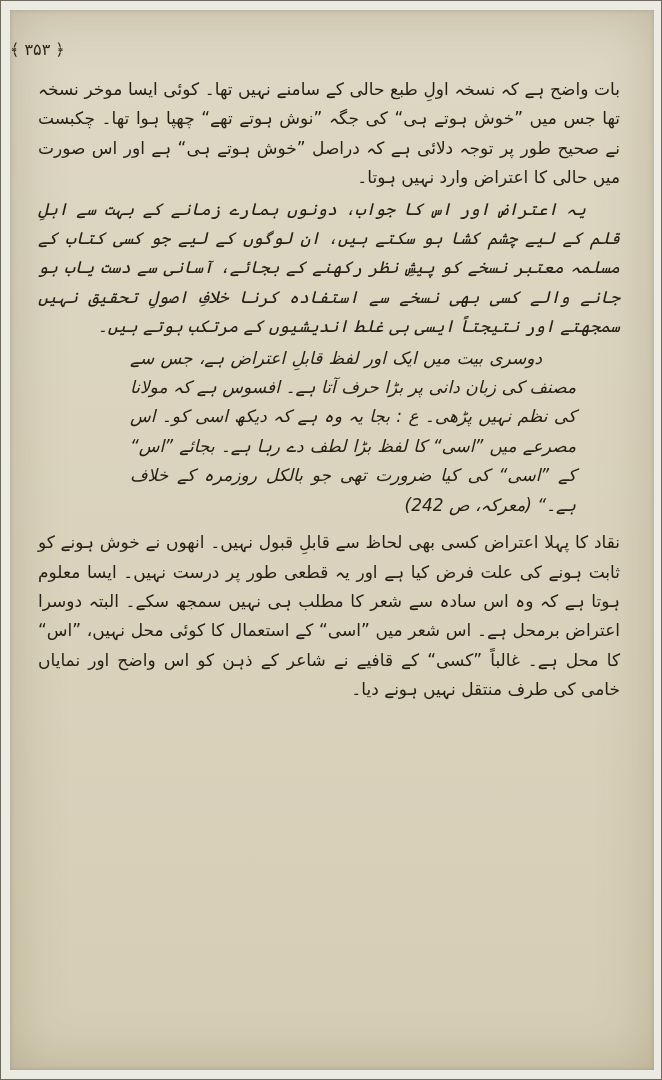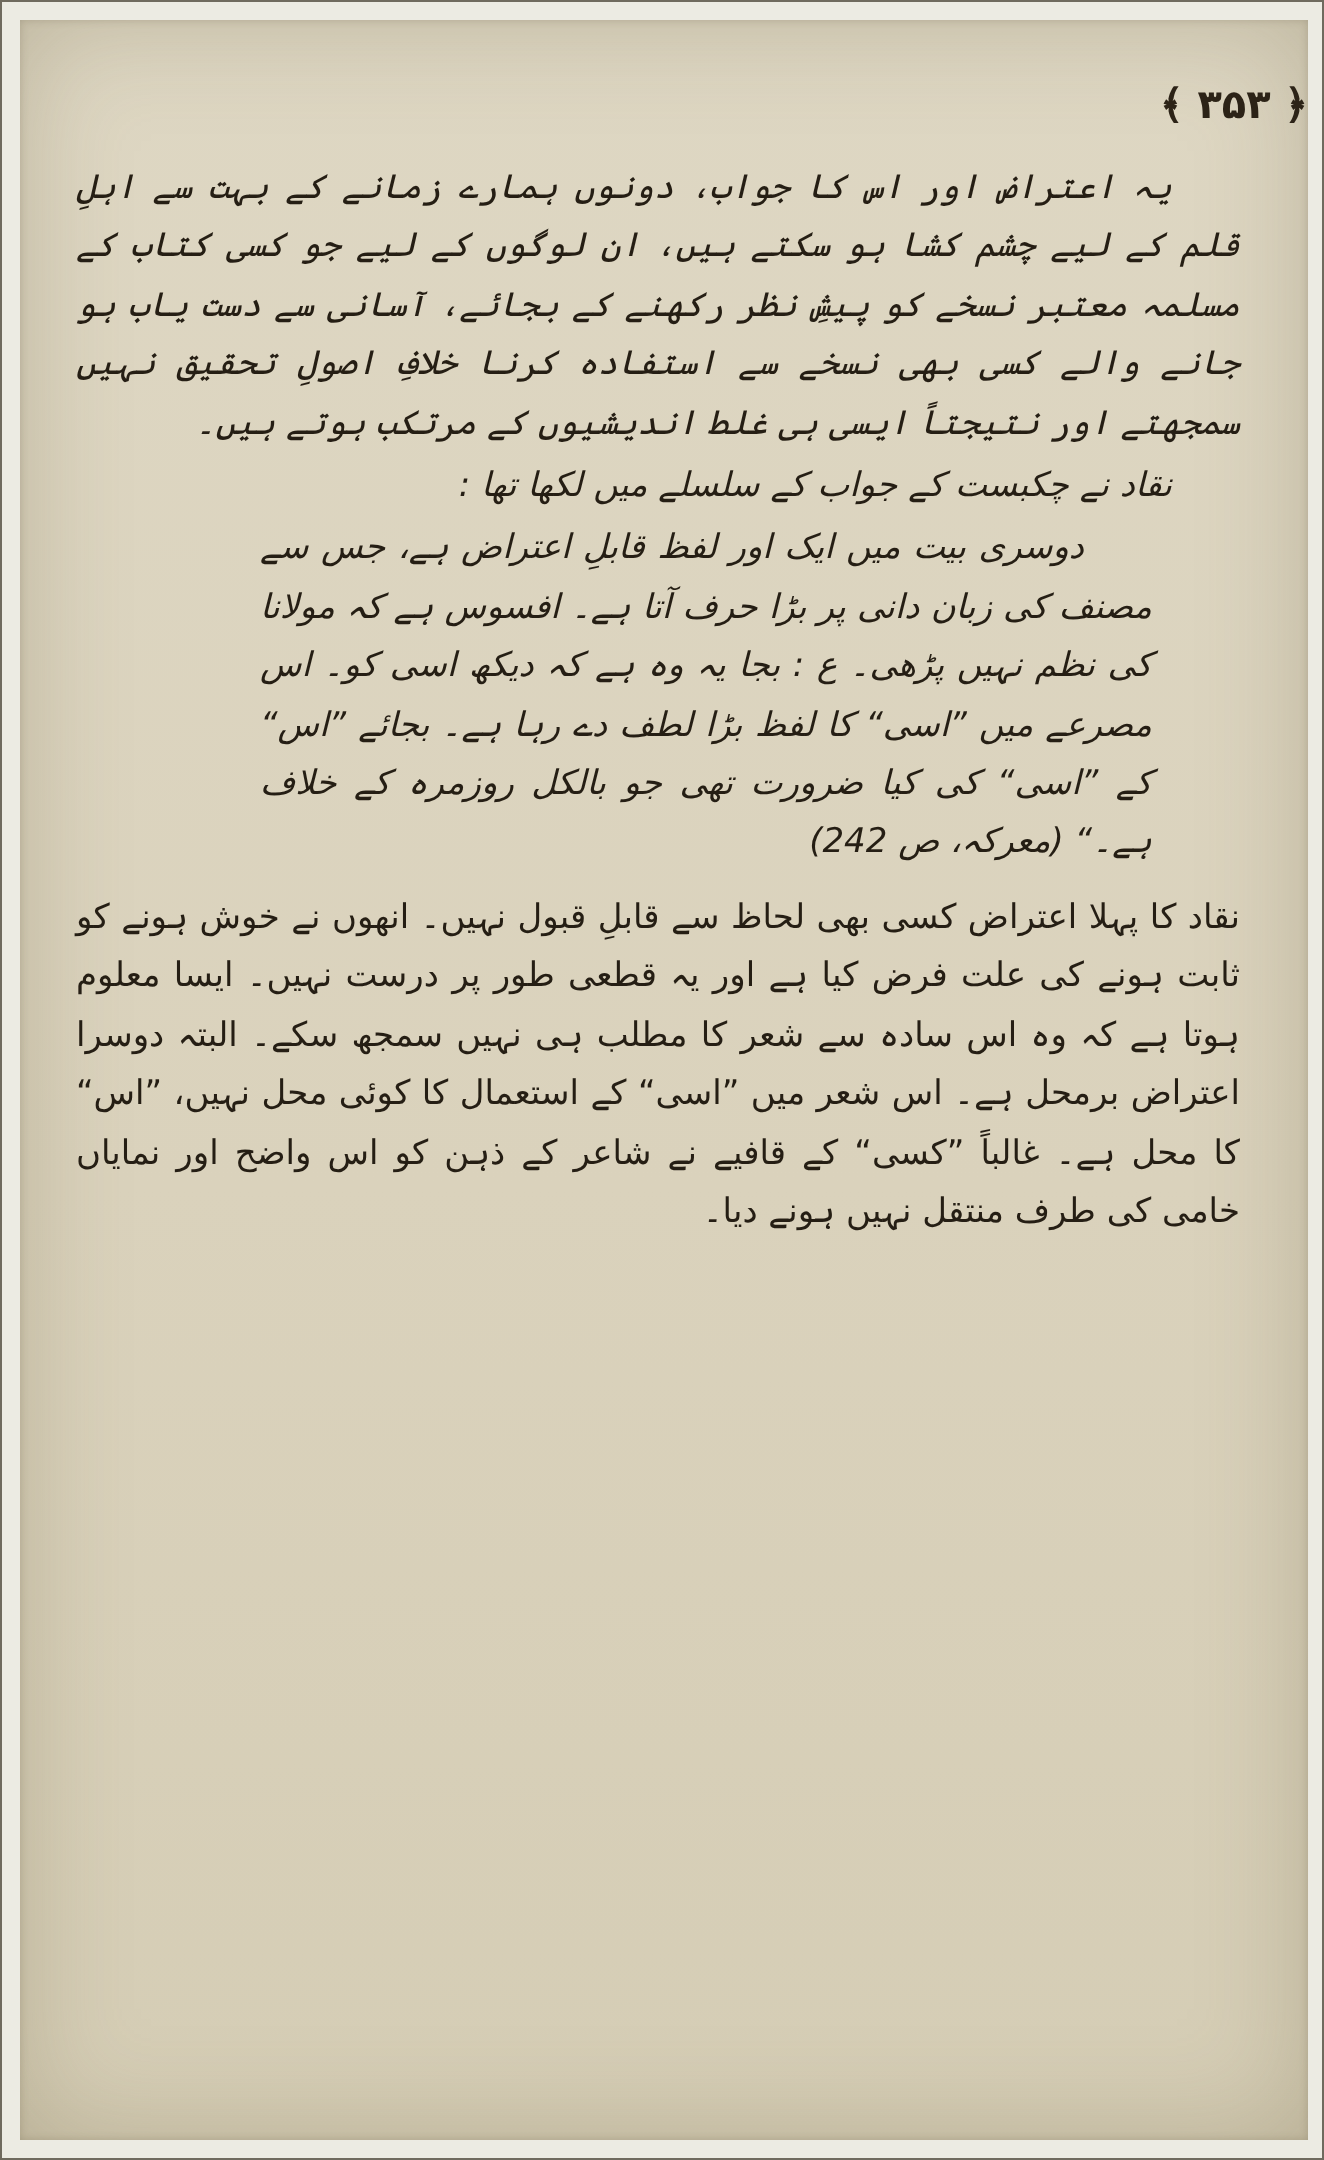--- a/index.html
+++ b/index.html
@@ -22,9 +22,9 @@
   }
   .page-number{
     margin-top:30px;
-    text-align:right;
-    font-size:20px;
-    font-weight:bold;
+    text-align:left;
+    font-size:16px;
+    font-weight:normal;
     color:#2c2317;
     letter-spacing:2px;
   }

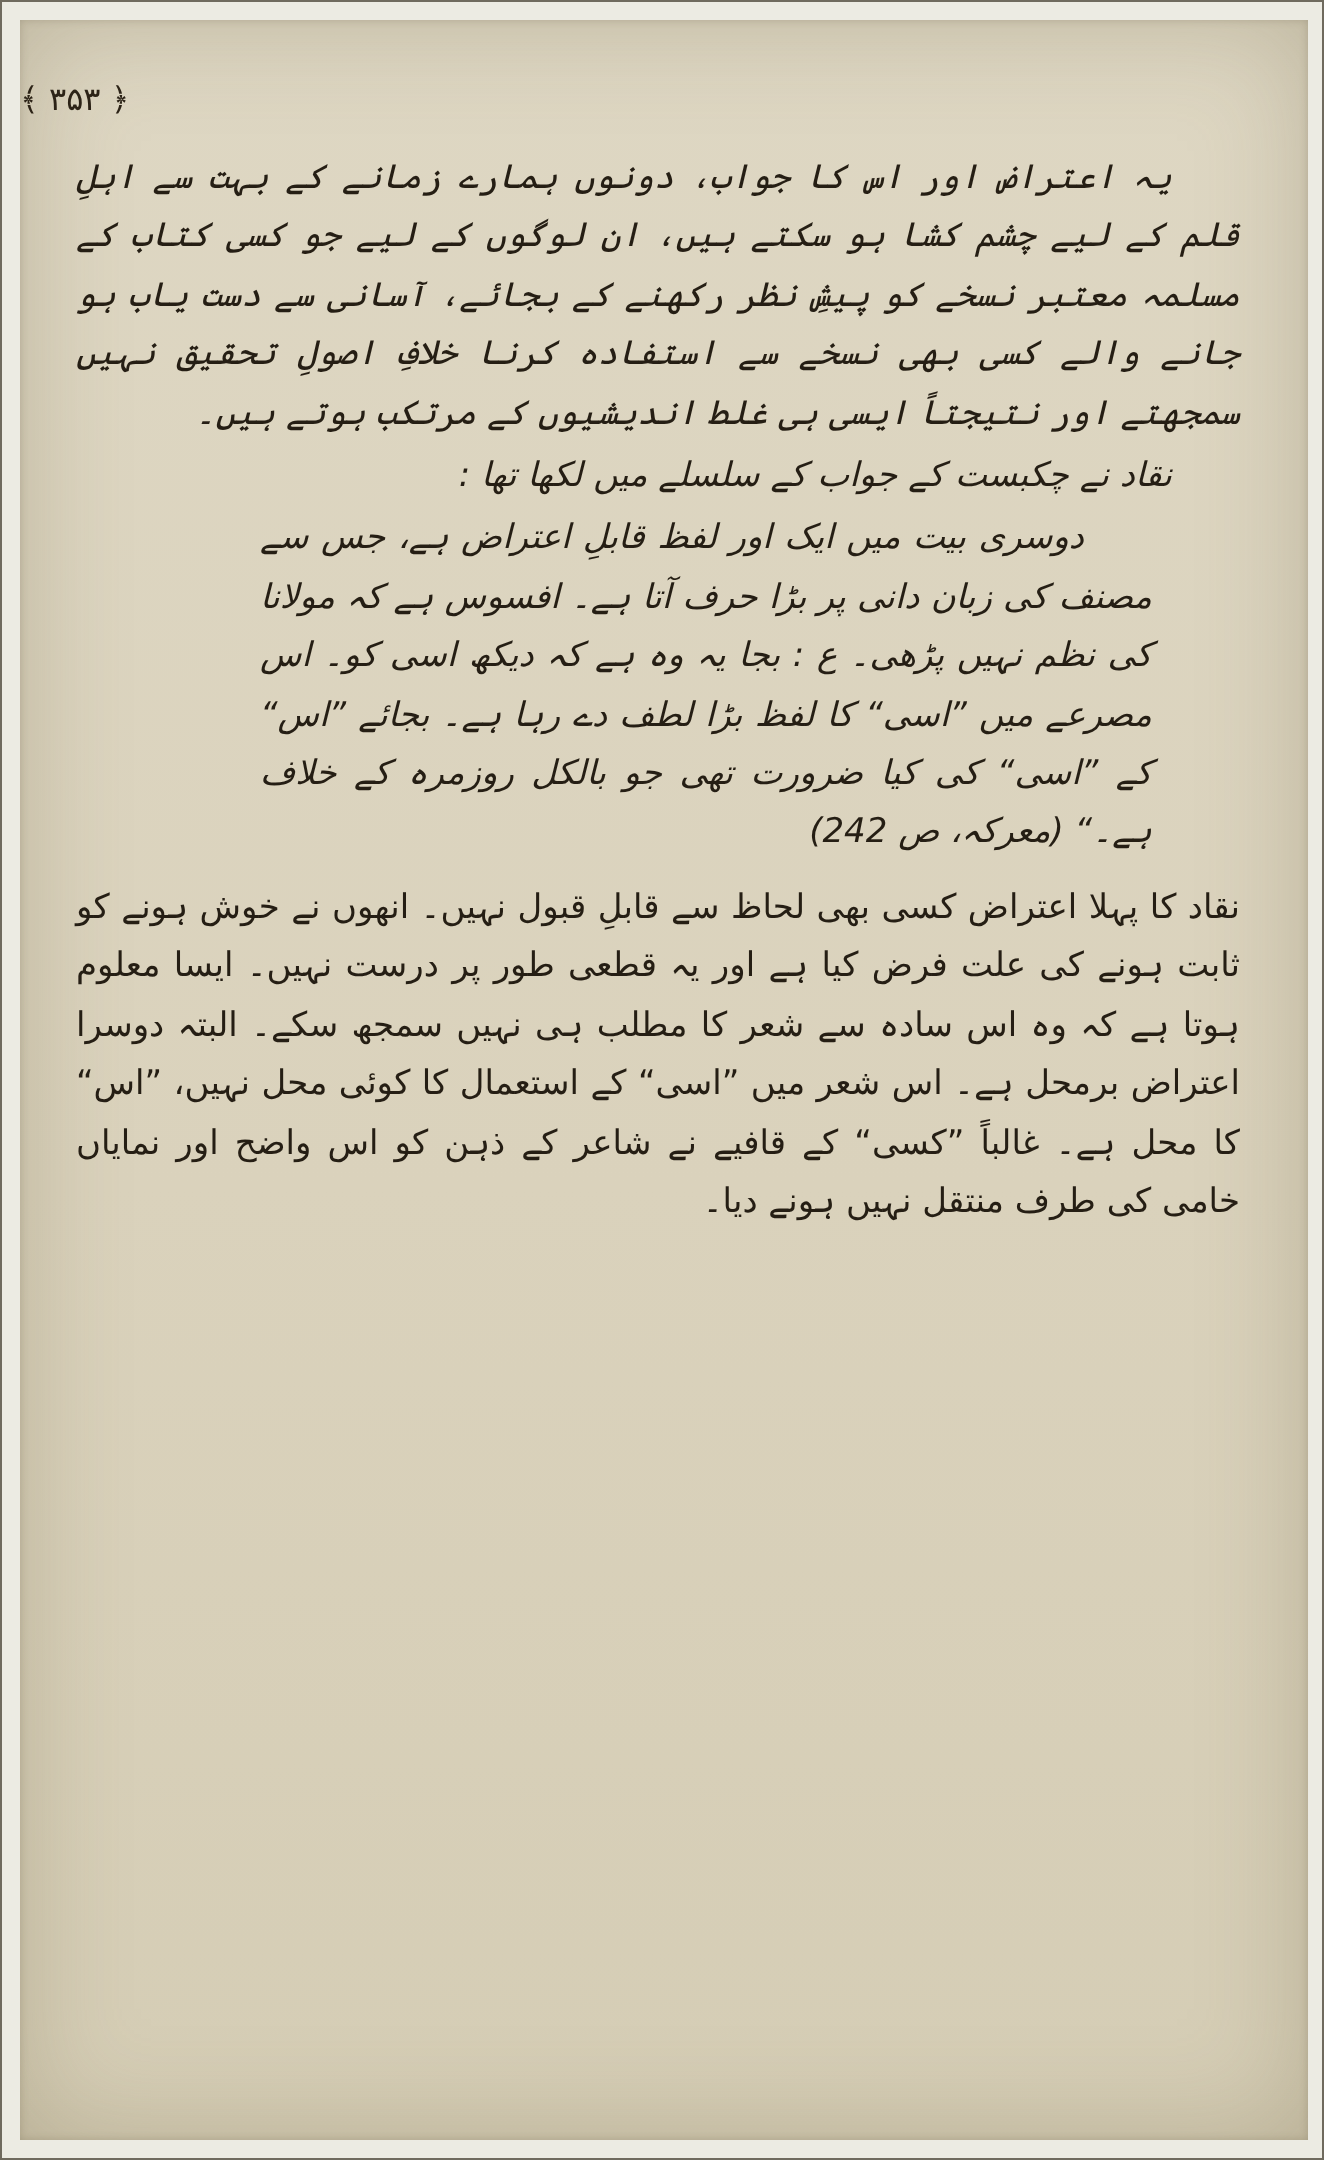--- a/index.html
+++ b/index.html
@@ -54,6 +54,7 @@
   <div class="page">
     <div class="page-number">﴿ ۳۵۳ ﴾</div>
     <div class="content" id="content">
+        <p class="body">بات واضح ہے کہ نسخہ اولِ طبع حالی کے سامنے نہیں تھا۔ کوئی ایسا موخر نسخہ تھا جس میں ”خوش ہوتے ہی“ کی جگہ ”نوش ہوتے تھے“ چھپا ہوا تھا۔ چکبست نے صحیح طور پر توجہ دلائی ہے کہ دراصل ”خوش ہوتے ہی“ ہے اور اس صورت میں حالی کا اعتراض وارد نہیں ہوتا۔</p>
         <p class="body indent">یہ اعتراض اور اس کا جواب، دونوں ہمارے زمانے کے بہت سے اہلِ قلم کے لیے چشم کشا ہو سکتے ہیں، ان لوگوں کے لیے جو کسی کتاب کے مسلمہ معتبر نسخے کو پیشِ نظر رکھنے کے بجائے، آسانی سے دست یاب ہو جانے والے کسی بھی نسخے سے استفادہ کرنا خلافِ اصولِ تحقیق نہیں سمجھتے اور نتیجتاً ایسی ہی غلط اندیشیوں کے مرتکب ہوتے ہیں۔</p>
         <p class="body indent">نقاد نے چکبست کے جواب کے سلسلے میں لکھا تھا :</p>
         <p class="quote indent last">دوسری بیت میں ایک اور لفظ قابلِ اعتراض ہے، جس سے مصنف کی زبان دانی پر بڑا حرف آتا ہے۔ افسوس ہے کہ مولانا کی نظم نہیں پڑھی۔ ع : بجا یہ وہ ہے کہ دیکھ اسی کو۔ اس مصرعے میں ”اسی“ کا لفظ بڑا لطف دے رہا ہے۔ بجائے ”اس“ کے ”اسی“ کی کیا ضرورت تھی جو بالکل روزمرہ کے خلاف ہے۔“ (معرکہ، ص 242)</p>

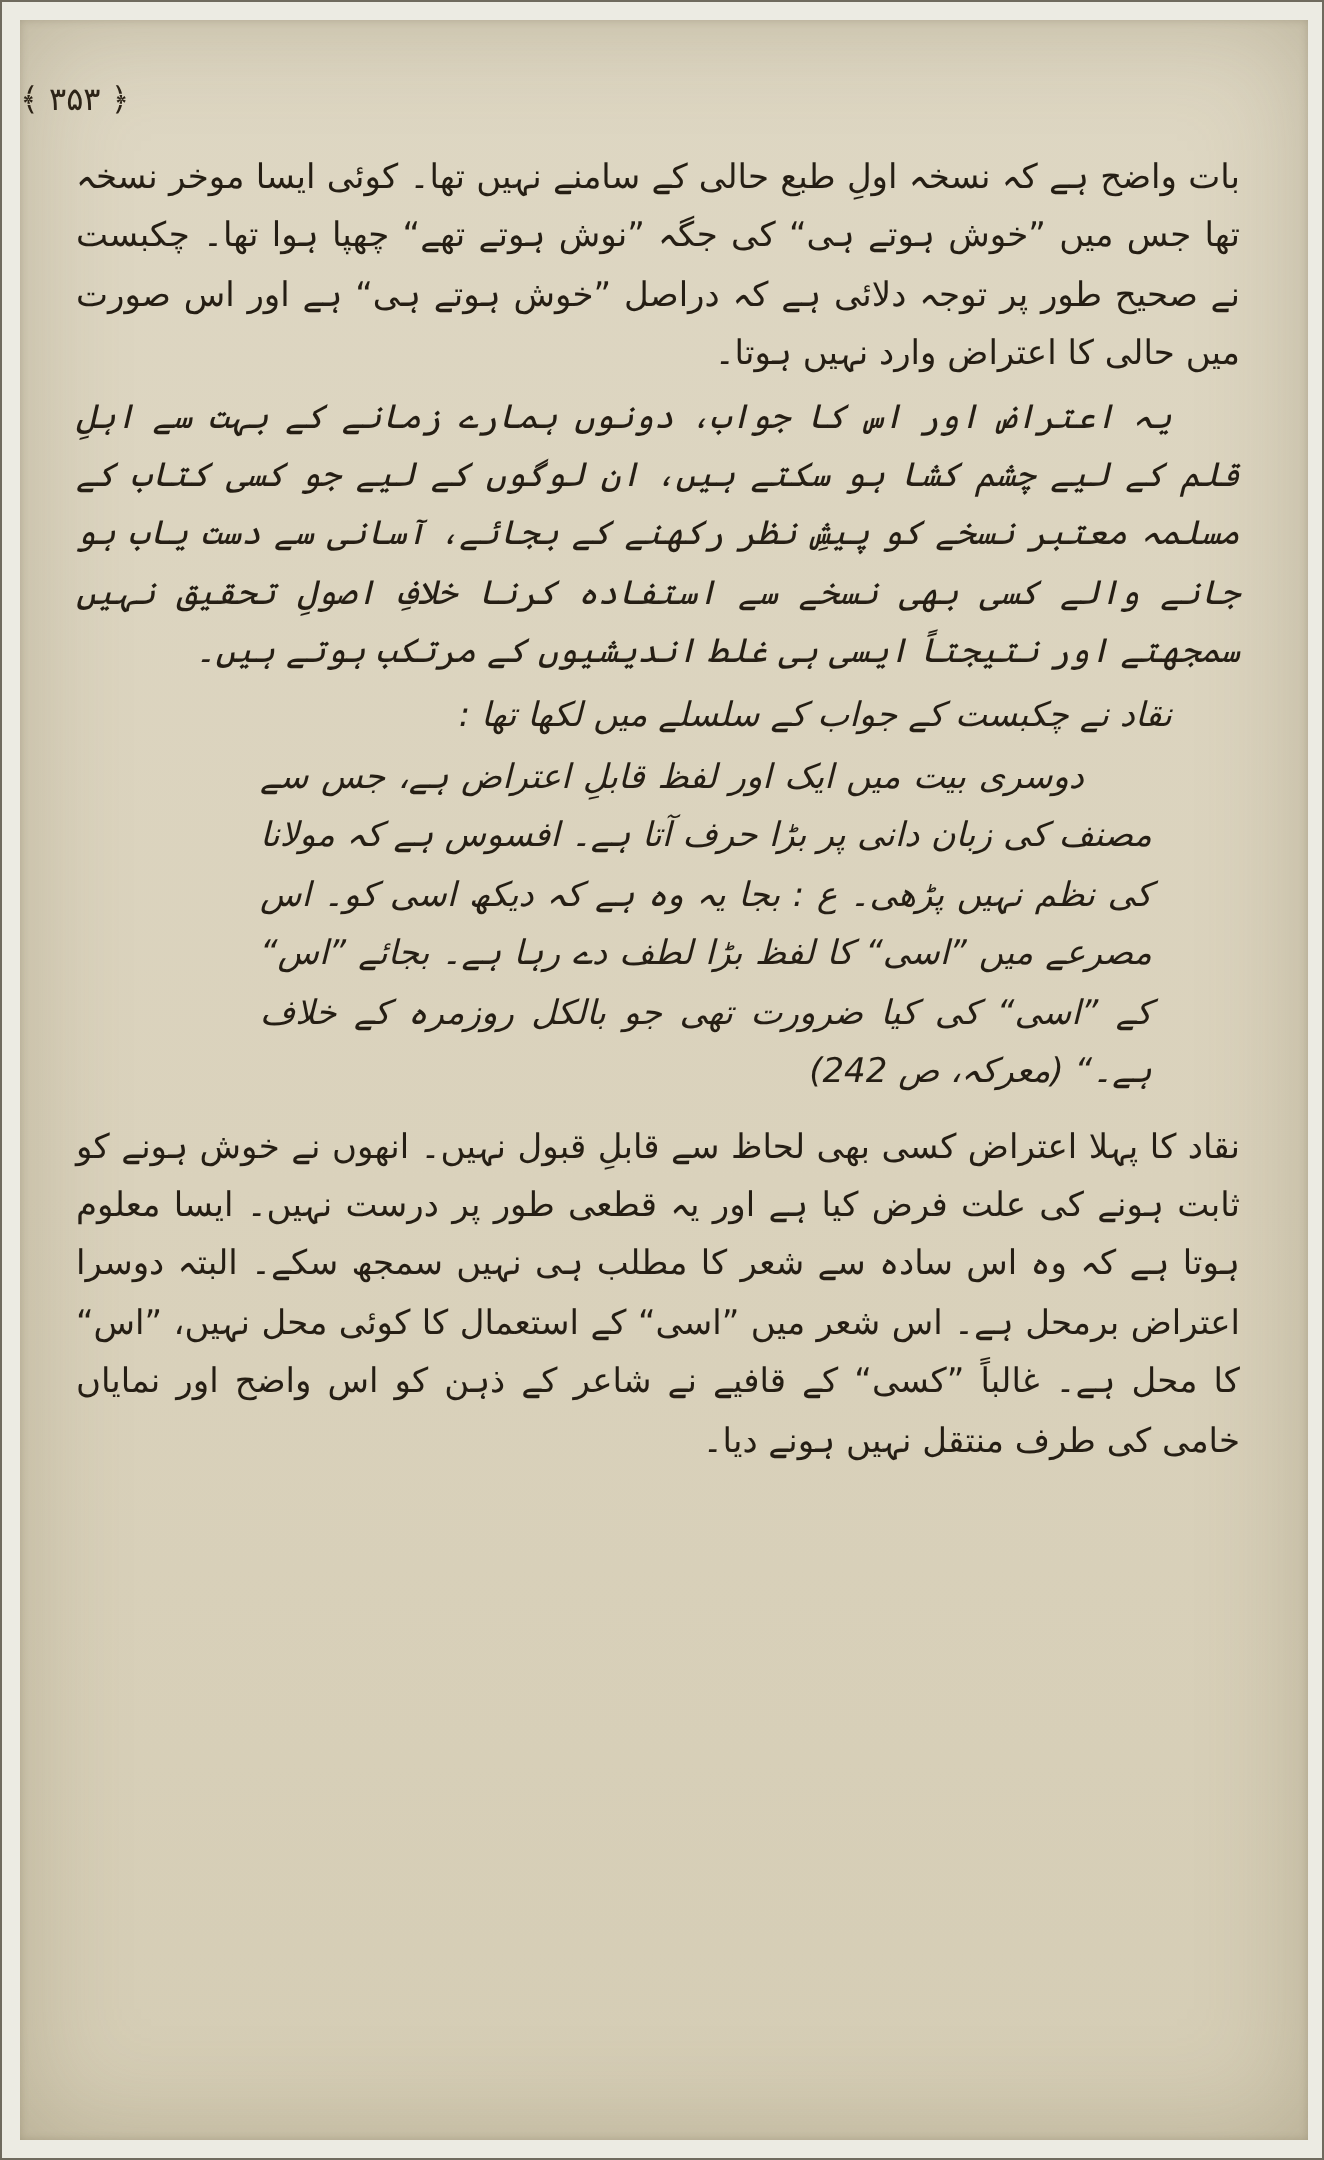--- a/index.html
+++ b/index.html
@@ -56,7 +56,6 @@
     <div class="content" id="content">
         <p class="body">بات واضح ہے کہ نسخہ اولِ طبع حالی کے سامنے نہیں تھا۔ کوئی ایسا موخر نسخہ تھا جس میں ”خوش ہوتے ہی“ کی جگہ ”نوش ہوتے تھے“ چھپا ہوا تھا۔ چکبست نے صحیح طور پر توجہ دلائی ہے کہ دراصل ”خوش ہوتے ہی“ ہے اور اس صورت میں حالی کا اعتراض وارد نہیں ہوتا۔</p>
         <p class="body indent">یہ اعتراض اور اس کا جواب، دونوں ہمارے زمانے کے بہت سے اہلِ قلم کے لیے چشم کشا ہو سکتے ہیں، ان لوگوں کے لیے جو کسی کتاب کے مسلمہ معتبر نسخے کو پیشِ نظر رکھنے کے بجائے، آسانی سے دست یاب ہو جانے والے کسی بھی نسخے سے استفادہ کرنا خلافِ اصولِ تحقیق نہیں سمجھتے اور نتیجتاً ایسی ہی غلط اندیشیوں کے مرتکب ہوتے ہیں۔</p>
-        <p class="body indent">نقاد نے چکبست کے جواب کے سلسلے میں لکھا تھا :</p>
         <p class="quote indent last">دوسری بیت میں ایک اور لفظ قابلِ اعتراض ہے، جس سے مصنف کی زبان دانی پر بڑا حرف آتا ہے۔ افسوس ہے کہ مولانا کی نظم نہیں پڑھی۔ ع : بجا یہ وہ ہے کہ دیکھ اسی کو۔ اس مصرعے میں ”اسی“ کا لفظ بڑا لطف دے رہا ہے۔ بجائے ”اس“ کے ”اسی“ کی کیا ضرورت تھی جو بالکل روزمرہ کے خلاف ہے۔“ (معرکہ، ص 242)</p>
         <p class="body">نقاد کا پہلا اعتراض کسی بھی لحاظ سے قابلِ قبول نہیں۔ انھوں نے خوش ہونے کو ثابت ہونے کی علت فرض کیا ہے اور یہ قطعی طور پر درست نہیں۔ ایسا معلوم ہوتا ہے کہ وہ اس سادہ سے شعر کا مطلب ہی نہیں سمجھ سکے۔ البتہ دوسرا اعتراض برمحل ہے۔ اس شعر میں ”اسی“ کے استعمال کا کوئی محل نہیں، ”اس“ کا محل ہے۔ غالباً ”کسی“ کے قافیے نے شاعر کے ذہن کو اس واضح اور نمایاں خامی کی طرف منتقل نہیں ہونے دیا۔</p>
       </div>

